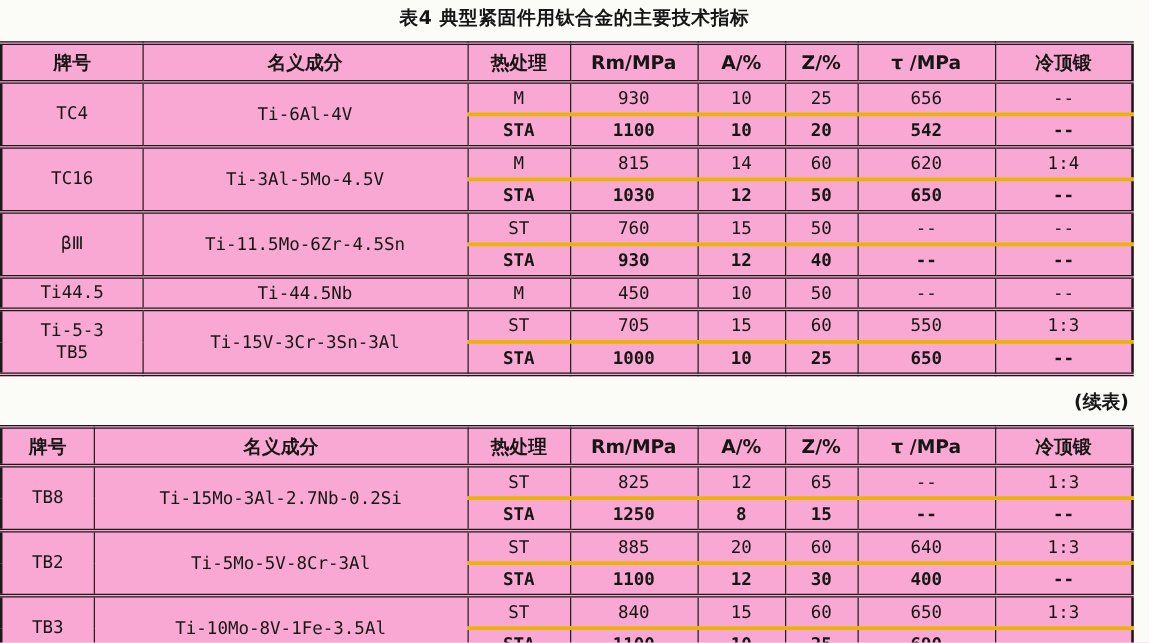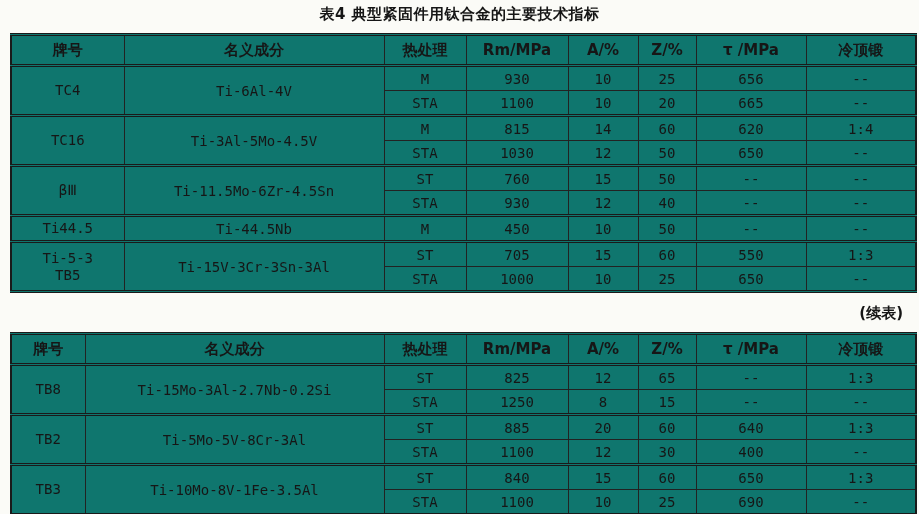--- a/index.html
+++ b/index.html
@@ -22,10 +22,9 @@
   table.data-table {
     border-collapse: collapse;
     table-layout: fixed;
-    margin-left: 10px;
     margin-top: 9px;
     width: 905px;
-    background: #0f766e;
+    background: #f9a8d4;
     border-left: 2px solid #1a1a1a;
     border-right: 2px solid #1a1a1a;
     border-top: 3px double #1a1a1a;

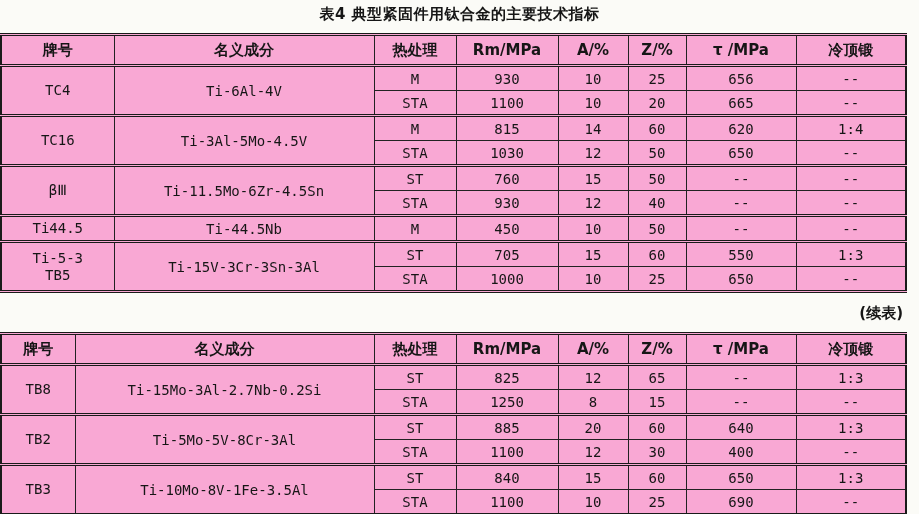--- a/index.html
+++ b/index.html
@@ -51,7 +51,7 @@
     font-family: "DejaVu Sans Mono", "Liberation Mono", monospace;
   }
   tr.group-start td { border-top: 3px double #1a1a1a; }
-  tr.group-inner td { border-top: 1px solid #eab308; }
+  tr.group-inner td { border-top: 3px solid #eab308; font-weight: bold; }
   td.grade div { line-height: 1.15; }
   .continued {
     text-align: right;

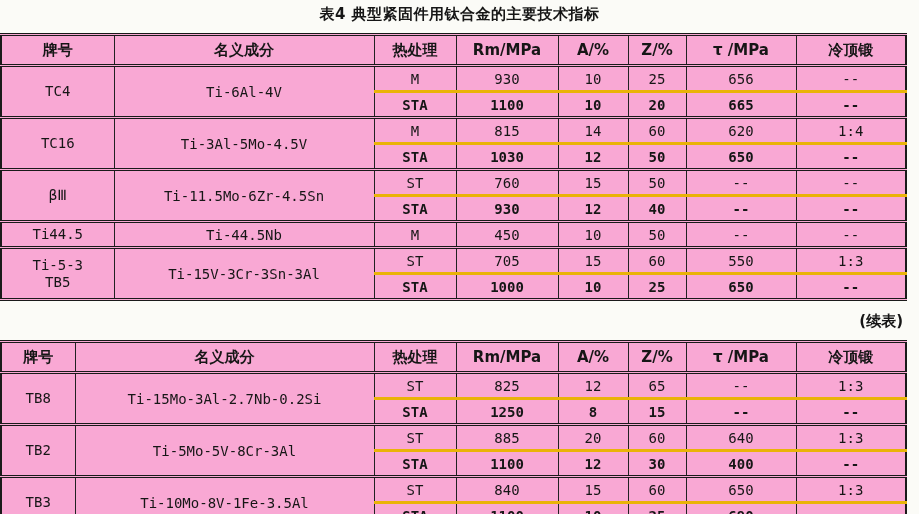--- a/index.html
+++ b/index.html
@@ -108,7 +108,7 @@
           <td>1100</td>
           <td>10</td>
           <td>20</td>
-          <td>665</td>
+          <td>542</td>
           <td>--</td>
         </tr>
         <tr class="group-start">

